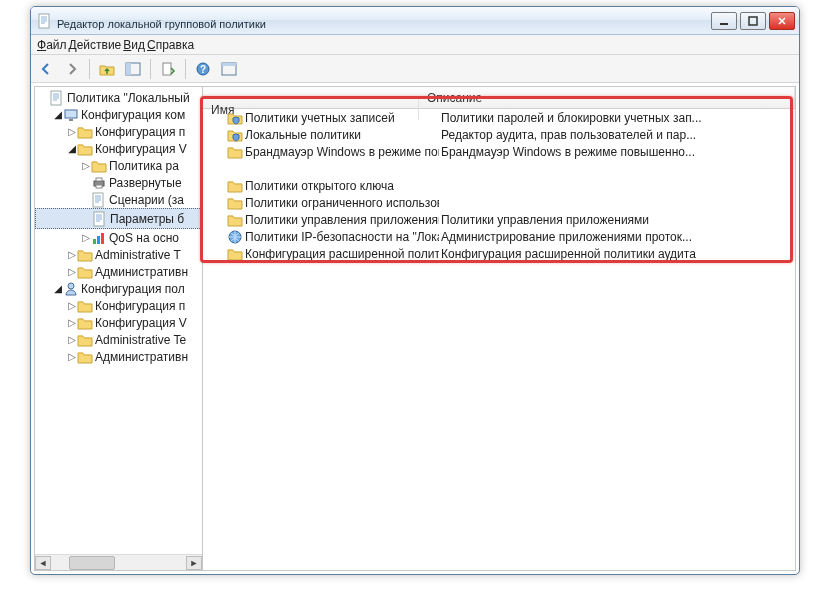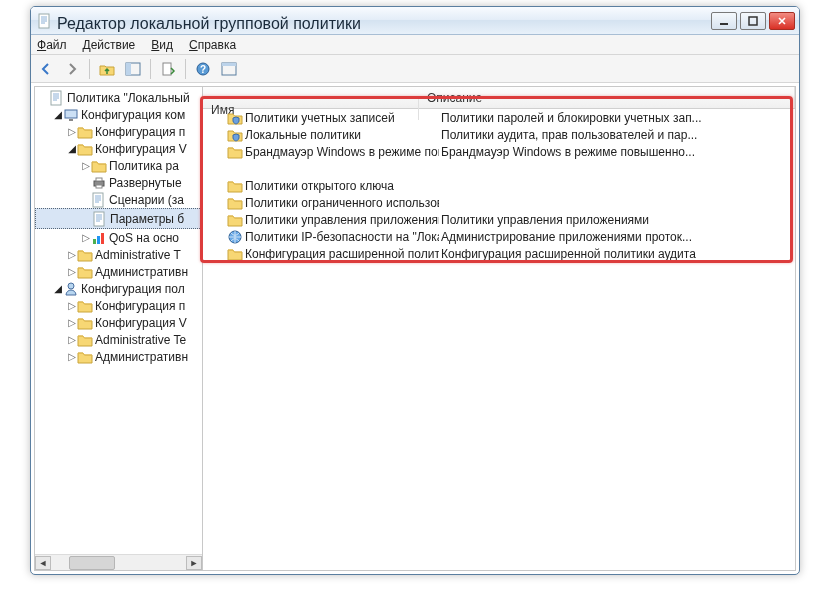--- a/index.html
+++ b/index.html
@@ -33,7 +33,7 @@
     border-radius: 4px 4px 0 0;
   }
   .titlebar .ticon { width:16px; height:16px; margin-right:4px; }
-  .titlebar .title { flex:1; color:#1a2a3a; font-size:16px;margin-top:6px; }
+  .titlebar .title { flex:1; color:#1a2a3a; font-size:11px;margin-top:6px; }
   .winbtns { display:flex; gap:3px; }
   .winbtn {
     width:26px; height:18px; border:1px solid #797979; border-radius:2px;

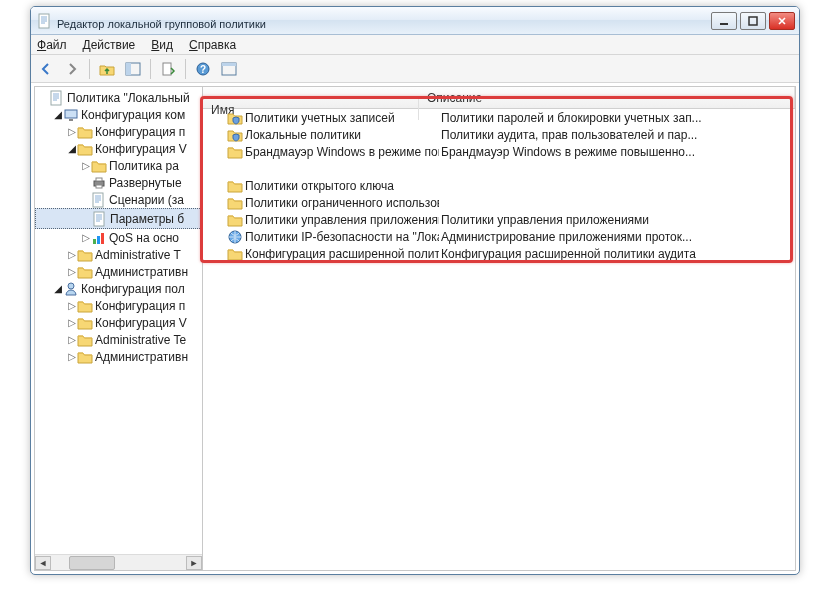--- a/index.html
+++ b/index.html
@@ -44,7 +44,7 @@
   .winbtn.close { background: linear-gradient(#f28b82,#d93025); color:#fff; border-color:#a52e23; }
   .menubar {
     height:20px; border-bottom:1px solid #d6d6d6;
-    display:flex; align-items:center; gap:16px; padding:0 6px;
+    display:flex; align-items:center; gap:2px; padding:0 6px;
     background:#f5f5f5;
   }
   .menubar .mitem { color:#222; cursor:default; }

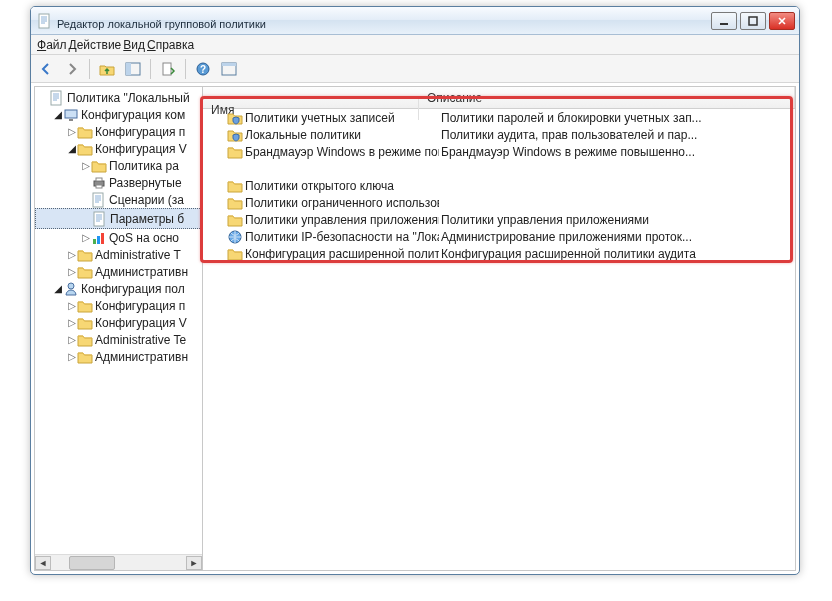--- a/index.html
+++ b/index.html
@@ -453,7 +453,7 @@
               </span>
               <span>Локальные политики</span>
             </div>
-            <div class="c2"><span>Политики аудита, прав пользователей и пар...</span></div>
+            <div class="c2"><span>Редактор аудита, прав пользователей и пар...</span></div>
           </div>
           <div class="lrow">
             <div class="c1">

